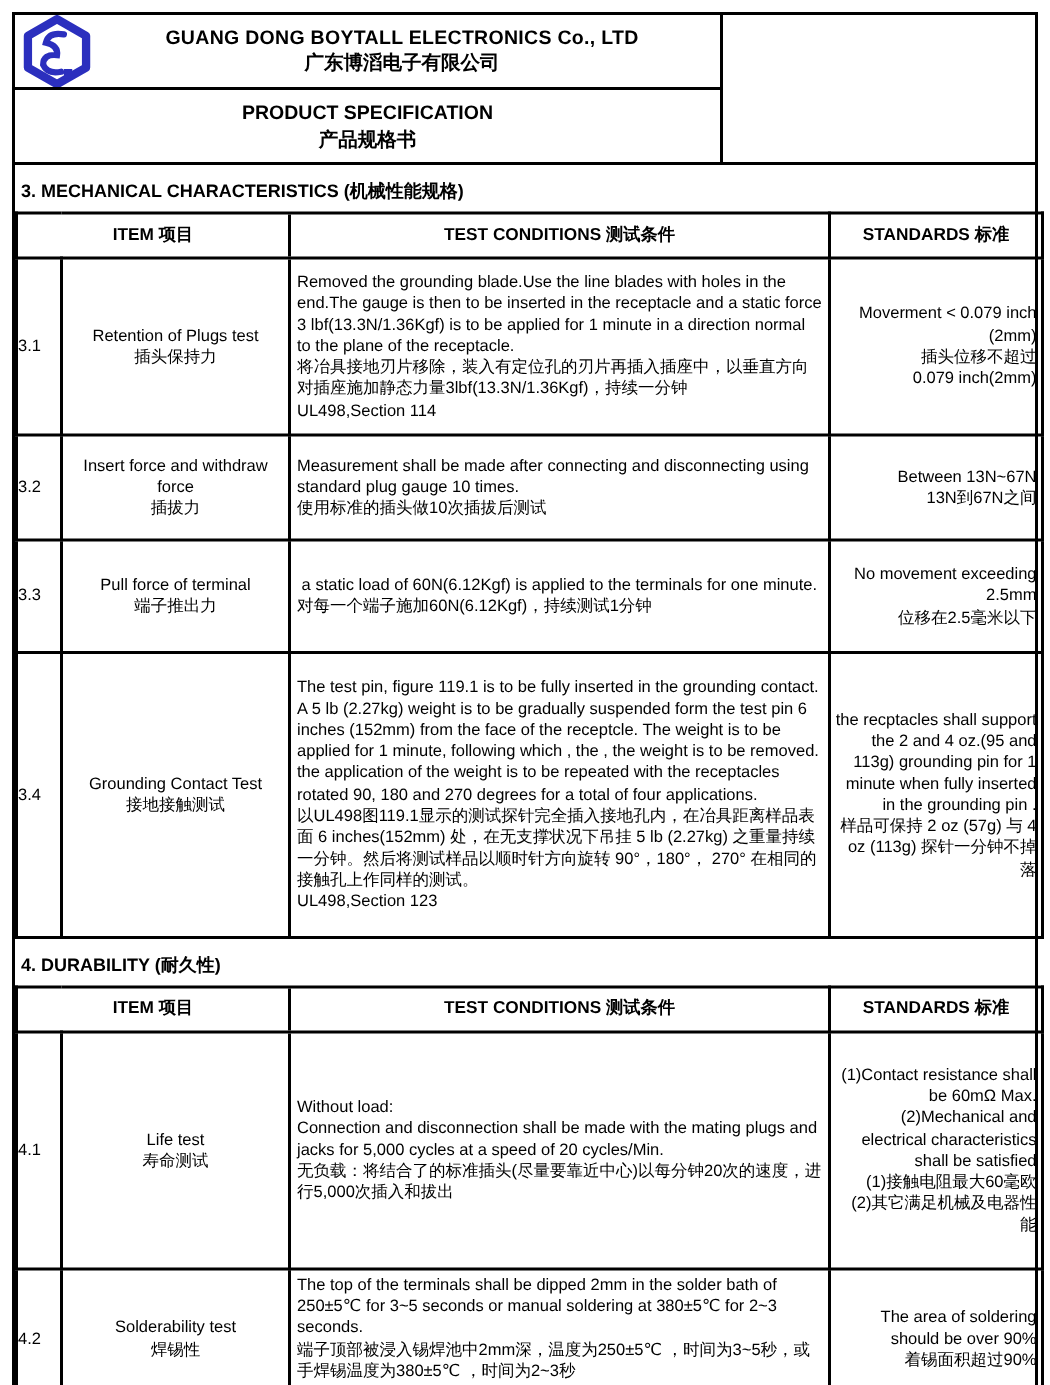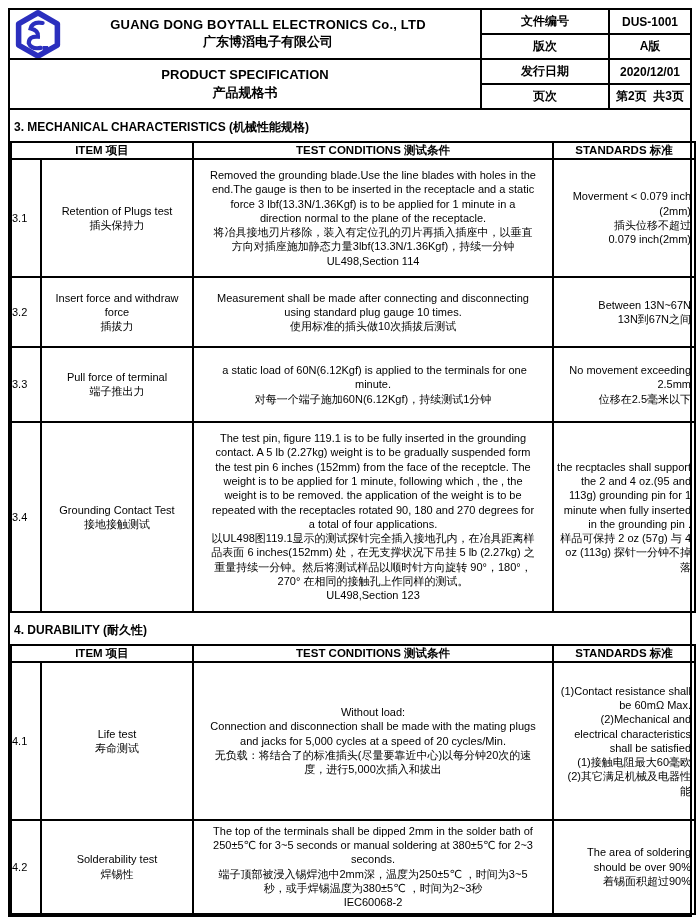--- a/index.html
+++ b/index.html
@@ -100,24 +100,6 @@
         <div class="doc-title-cn">产品规格书</div>
       </div>
     </div>
-    <div class="header-right">
-      <div class="info-row">
-        <div class="info-label">文件编号</div>
-        <div class="info-value">DUS-1001</div>
-      </div>
-      <div class="info-row">
-        <div class="info-label">版次</div>
-        <div class="info-value">A版</div>
-      </div>
-      <div class="info-row">
-        <div class="info-label">发行日期</div>
-        <div class="info-value">2020/12/01</div>
-      </div>
-      <div class="info-row">
-        <div class="info-label">页次</div>
-        <div class="info-value">第2页  共3页</div>
-      </div>
-    </div>
   </div>
 
   <div class="section-title">3. MECHANICAL CHARACTERISTICS (机械性能规格)</div>

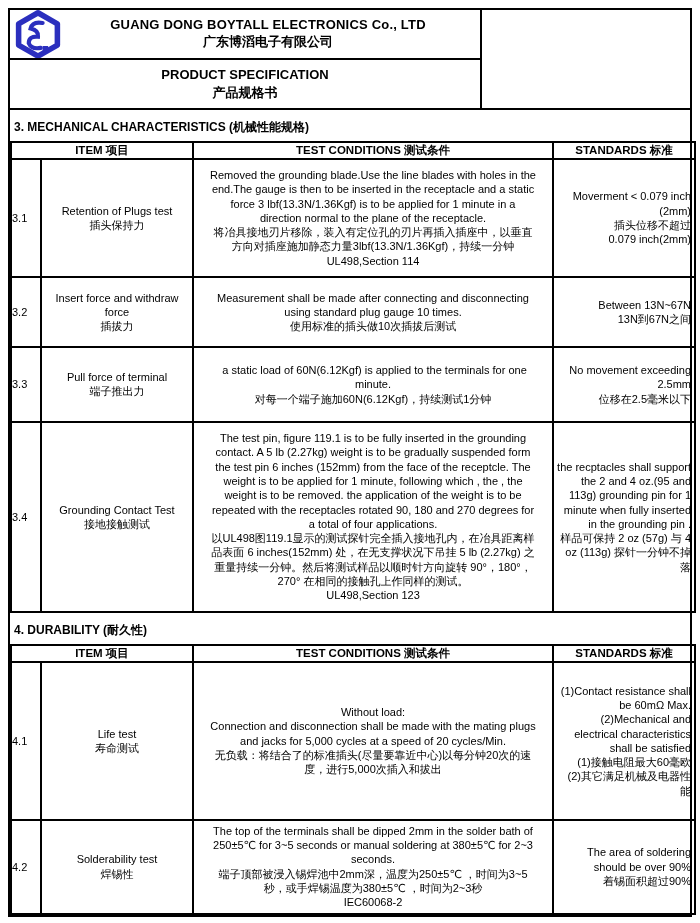--- a/index.html
+++ b/index.html
@@ -58,7 +58,7 @@
     font-size:11px; line-height:1.3;
     vertical-align:middle;
   }
-  table.spec th { font-weight:bold; height:17px; font-size:11.5px; }
+  table.spec th { font-weight:bold; height:30px; font-size:11.5px; }
   table.spec th:first-child { border-right:none; }
   table.spec td.no-cell { text-align:left; }
   table.spec td.item-cell { text-align:center; white-space:pre-wrap; padding:2px 3px;border-radius:21px; }

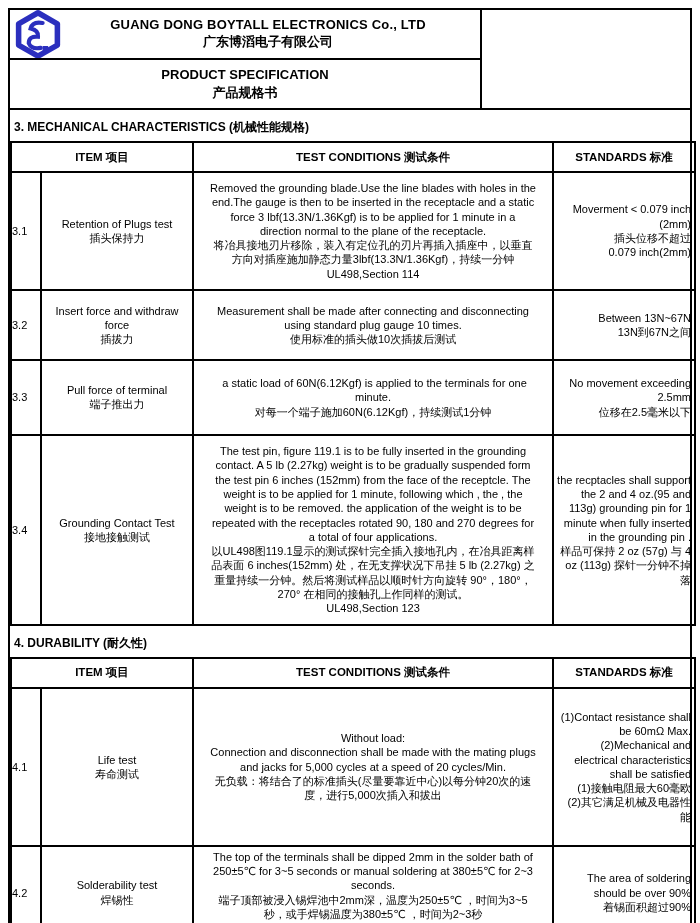--- a/index.html
+++ b/index.html
@@ -62,7 +62,7 @@
   table.spec th:first-child { border-right:none; }
   table.spec td.no-cell { text-align:left; }
   table.spec td.item-cell { text-align:center; white-space:pre-wrap; padding:2px 3px;border-radius:21px; }
-  table.spec td.test-cell { text-align:center; white-space:pre-wrap; padding:3px 16px; }
+  table.spec td.test-cell { text-align:left; white-space:pre-wrap; padding:3px 4px; }
   table.spec td.std-cell  { text-align:right; white-space:pre-wrap; padding:15px 3px;margin-left:44px; }
   col.c-no { width:30px; }
   col.c-item { width:152px; }

